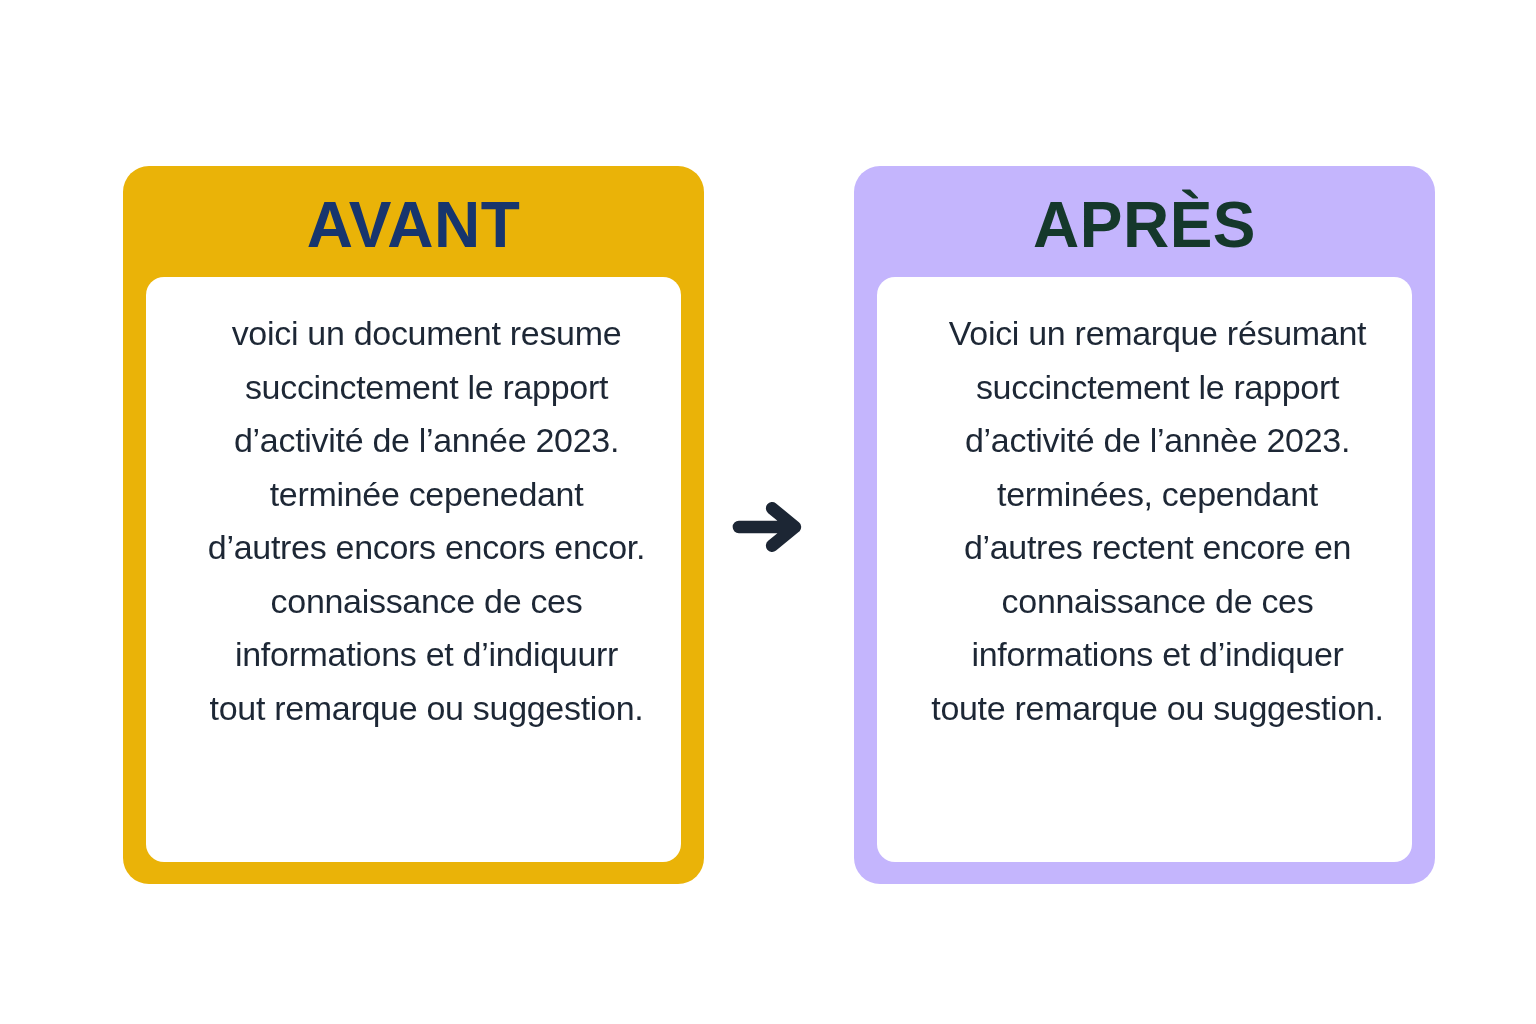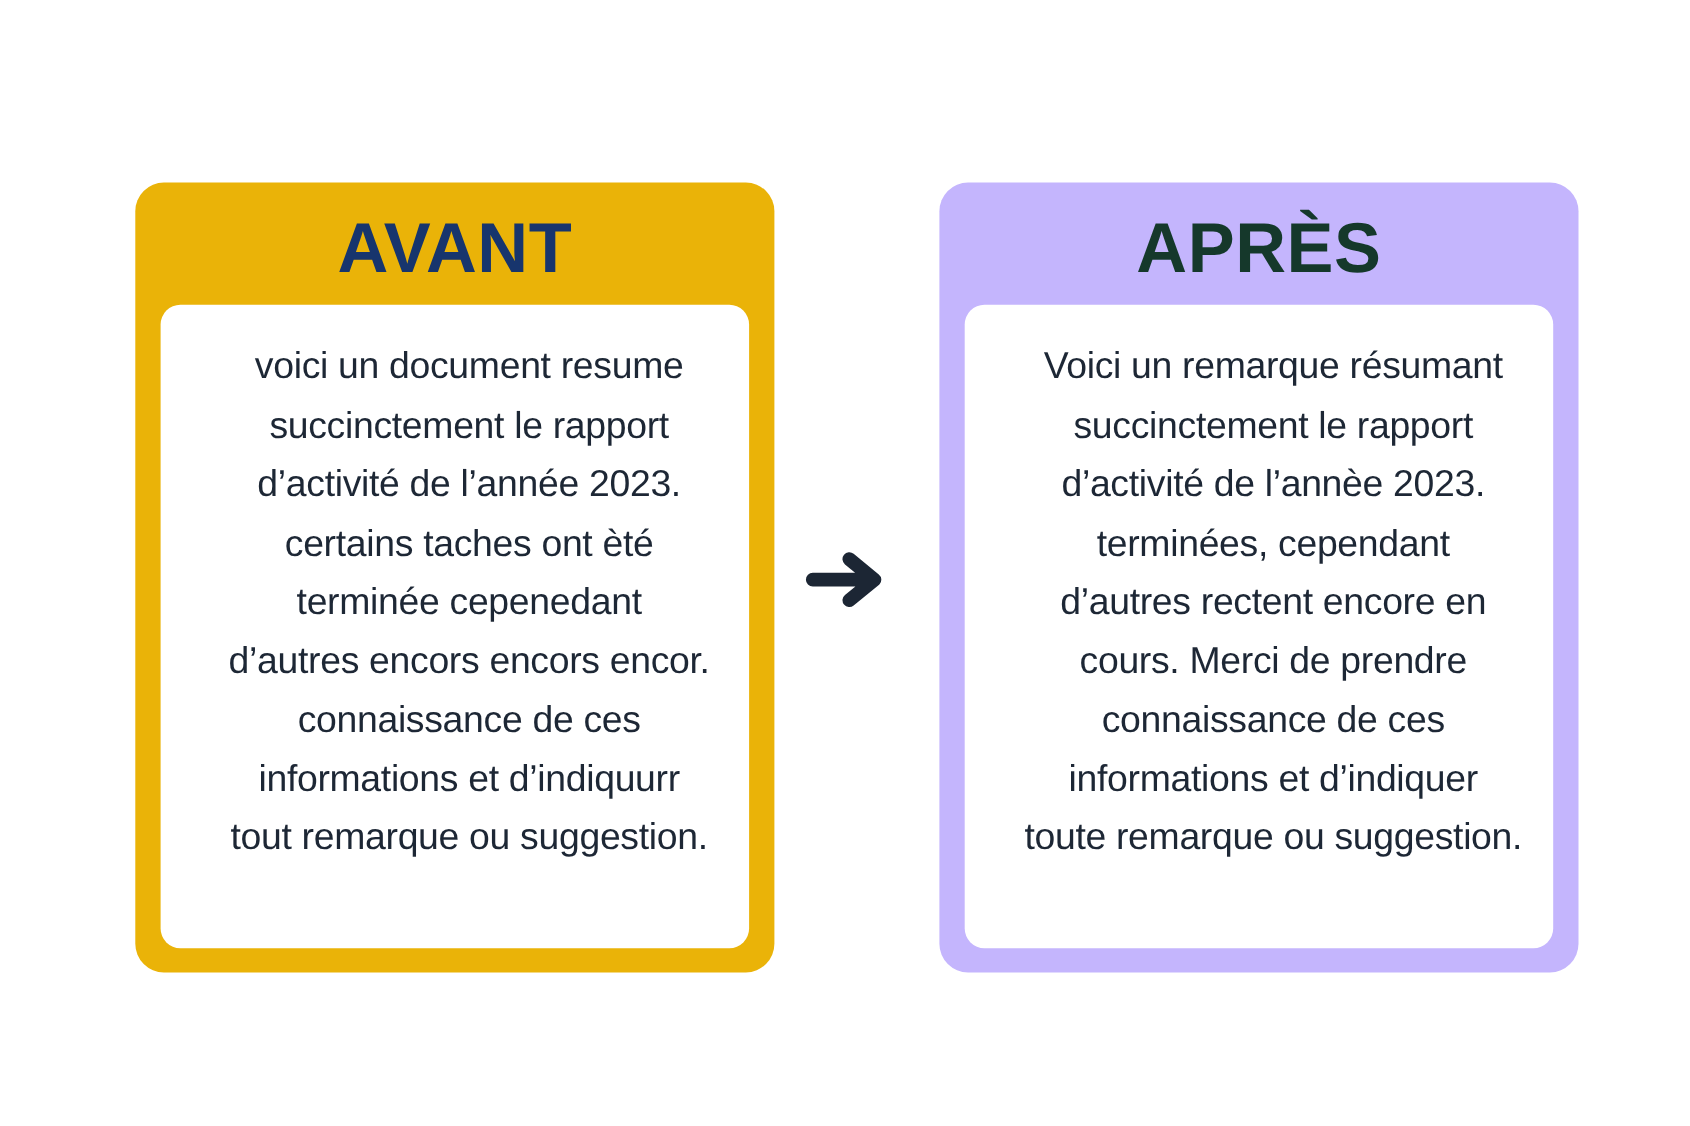--- a/index.html
+++ b/index.html
@@ -71,7 +71,6 @@
         <div class="line">voici un document resume</div>
         <div class="line">succinctement le rapport</div>
         <div class="line">d’activité de l’année 2023.</div>
-        <div class="line">certains taches ont èté</div>
         <div class="line">terminée cepenedant</div>
         <div class="line">d’autres encors encors encor.</div>
         <div class="line">connaissance de ces</div>

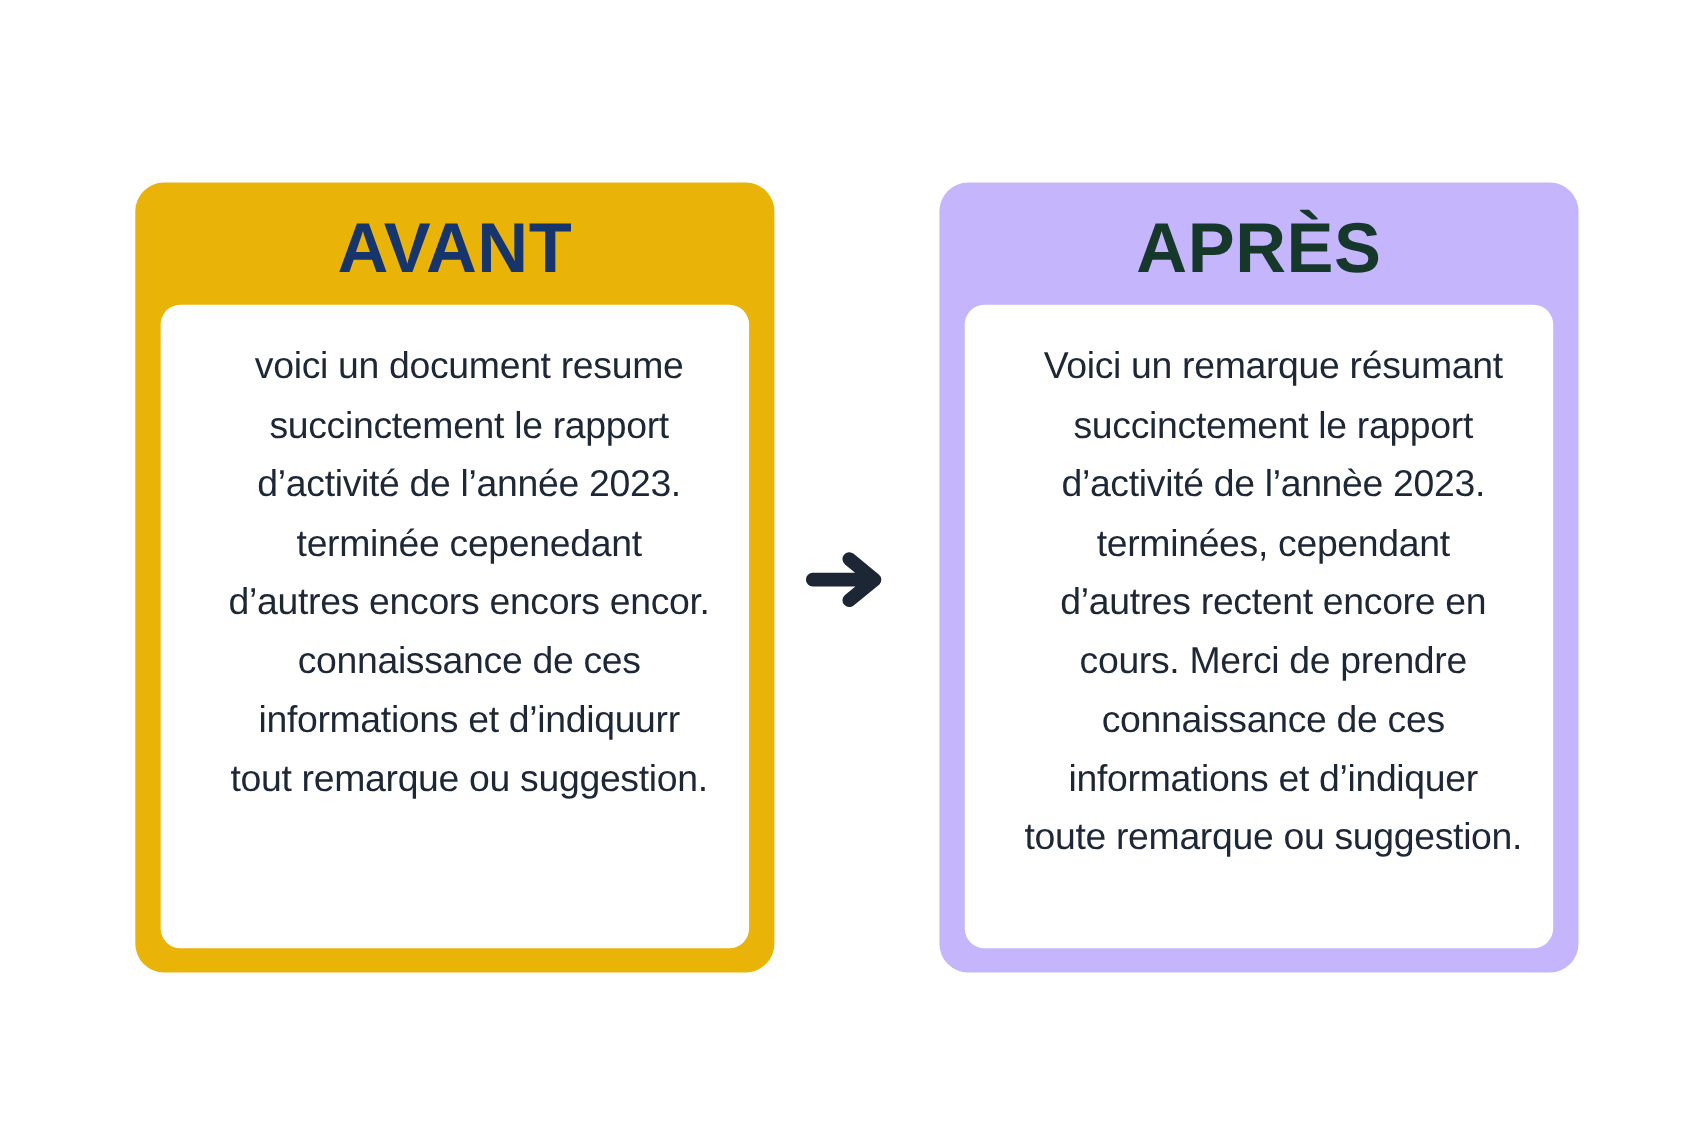--- a/index.html
+++ b/index.html
@@ -93,7 +93,6 @@
         <div class="line">d’activité de l’annèe 2023.</div>
         <div class="line">terminées, cependant</div>
         <div class="line">d’autres rectent encore en</div>
-        <div class="line">cours. Merci de prendre</div>
         <div class="line">connaissance de ces</div>
         <div class="line">informations et d’indiquer</div>
         <div class="line">toute remarque ou suggestion.</div>

